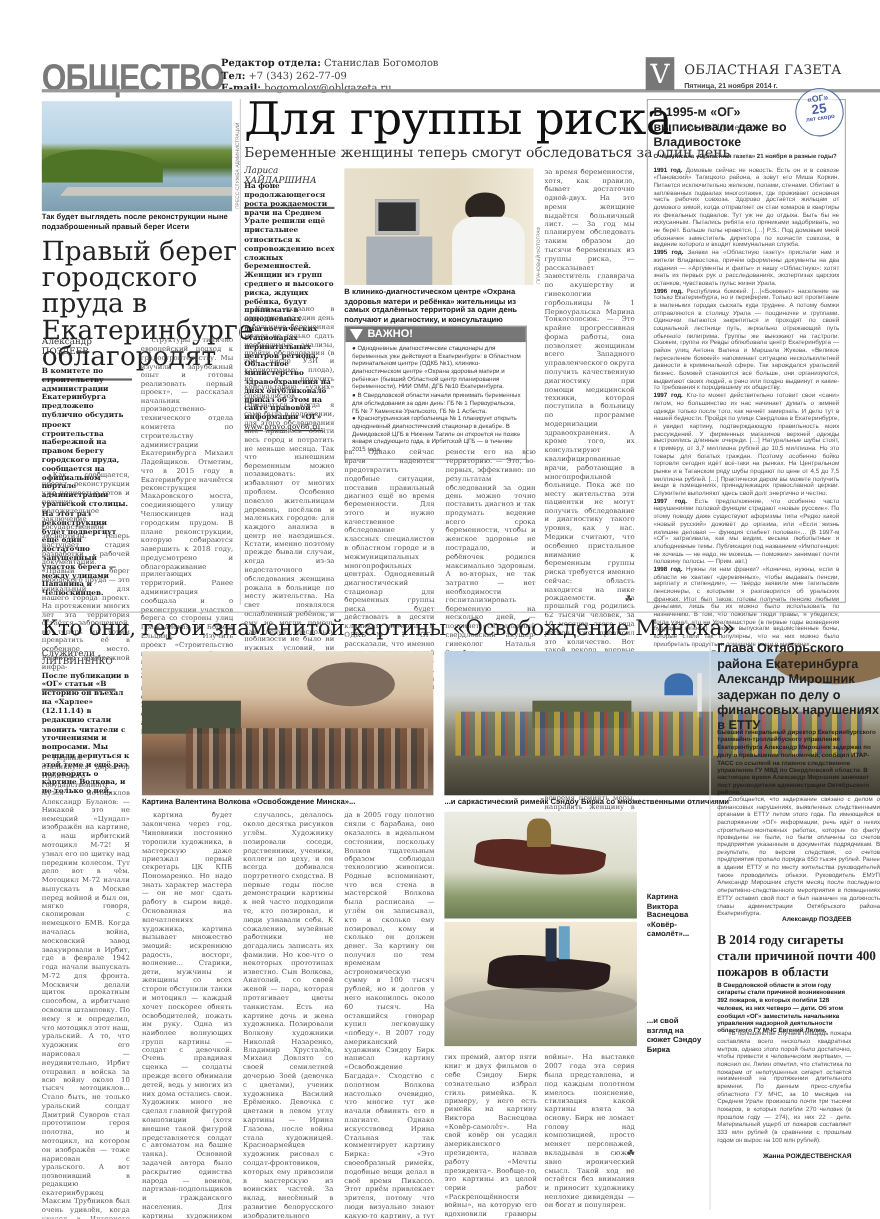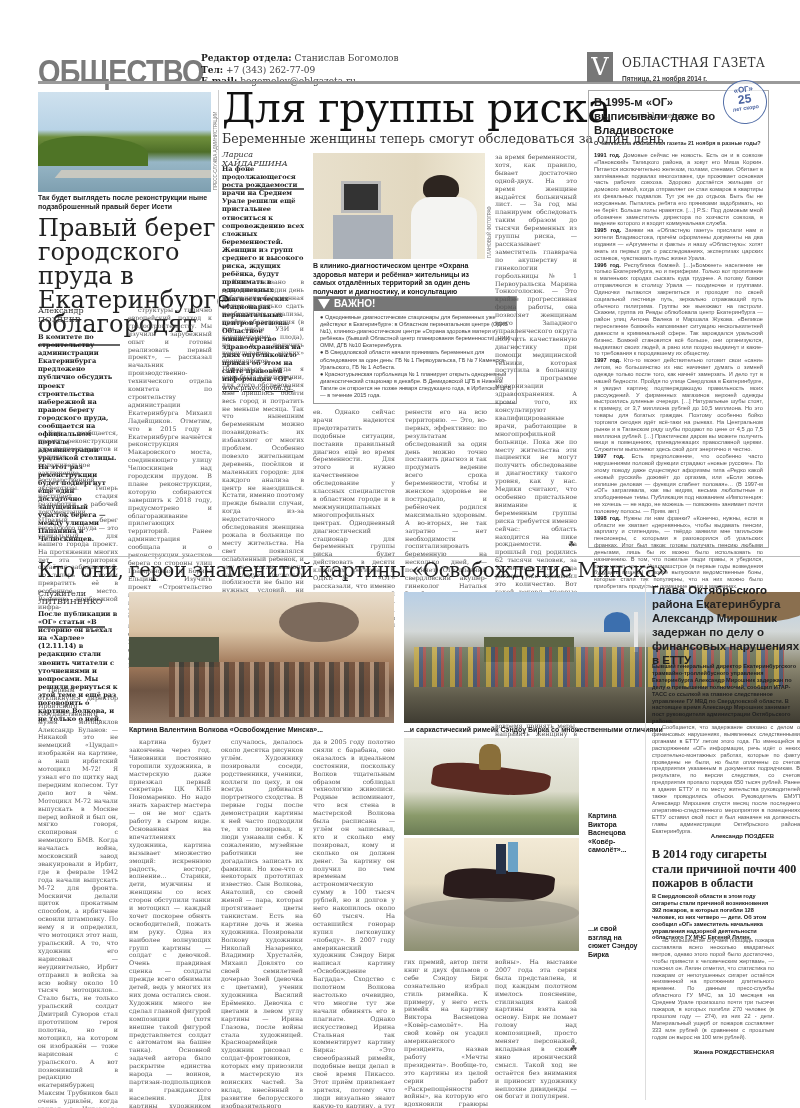--- a/index.html
+++ b/index.html
@@ -41,7 +41,7 @@
   #risk-body1 { left: 222px; top: 278px; width: 82px; }
   #risk-photo { left: 313px; top: 153px; width: 172px; height: 106px; background: linear-gradient(90deg,#e8e0cc 0%,#e2d8c0 60%,#f0ead8 100%); }
   #risk-caption { left: 313px; top: 262px; width: 180px; }
-  #important { left: 313px; top: 296px; width: 204px; border: 1px solid #999; }
+  #important { left: 313px; top: 296px; width: 166px; border: 1px solid #999; }
   #important-head { height: 14px; background: #777; color: #fff; font-family: "Liberation Sans", sans-serif; font-weight: bold; font-size: 10px; line-height: 14px; padding-left: 20px; position: relative; }
   #important-tri { position: absolute; left: 4px; top: 2px; width: 0; height: 0; border-left: 6px solid transparent; border-right: 6px solid transparent; border-top: 10px solid #fff; }
   #important-list { list-style: none; padding: 3px 4px 4px 6px; font-family: "Liberation Sans", sans-serif; font-size: 5.6px; line-height: 7.1px; color: #444; }

